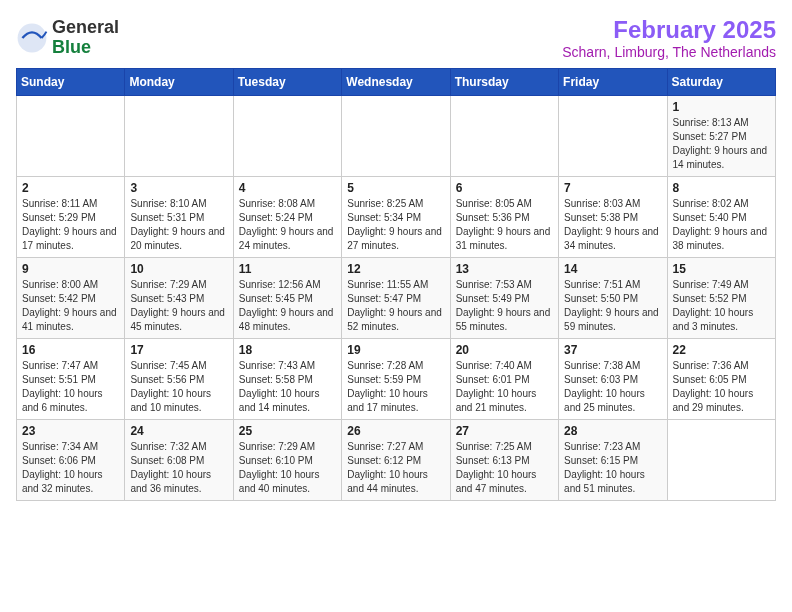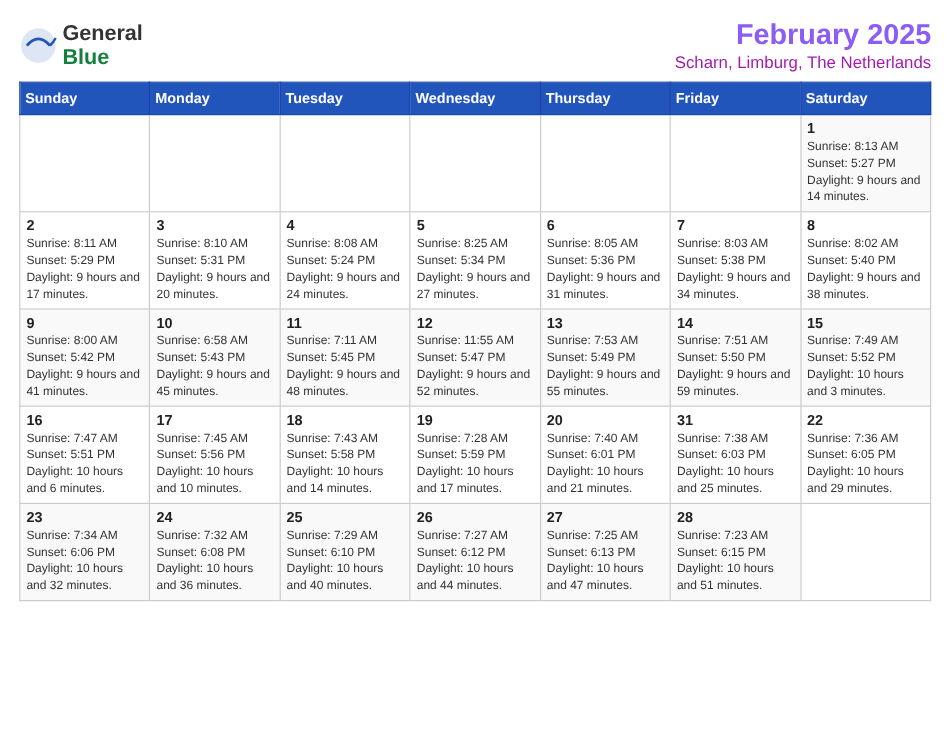--- a/index.html
+++ b/index.html
@@ -188,7 +188,7 @@
         </td>
         <td>
           <span class="day-number">10</span>
-          <div class="day-info">Sunrise: 6:58 AM
+          <div class="day-info">Sunrise: 7:29 AM
 Sunset: 5:43 PM
 Daylight: 9 hours and 45 minutes.</div>
         </td>

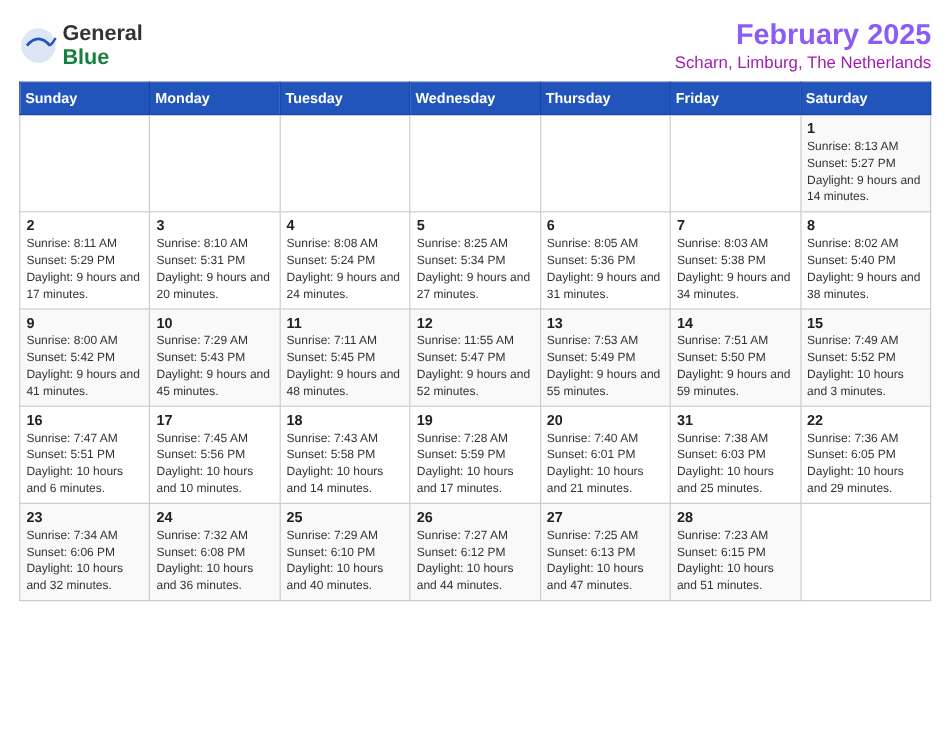--- a/index.html
+++ b/index.html
@@ -194,7 +194,7 @@
         </td>
         <td>
           <span class="day-number">11</span>
-          <div class="day-info">Sunrise: 7:11 AM
+          <div class="day-info">Sunrise: 12:56 AM
 Sunset: 5:45 PM
 Daylight: 9 hours and 48 minutes.</div>
         </td>

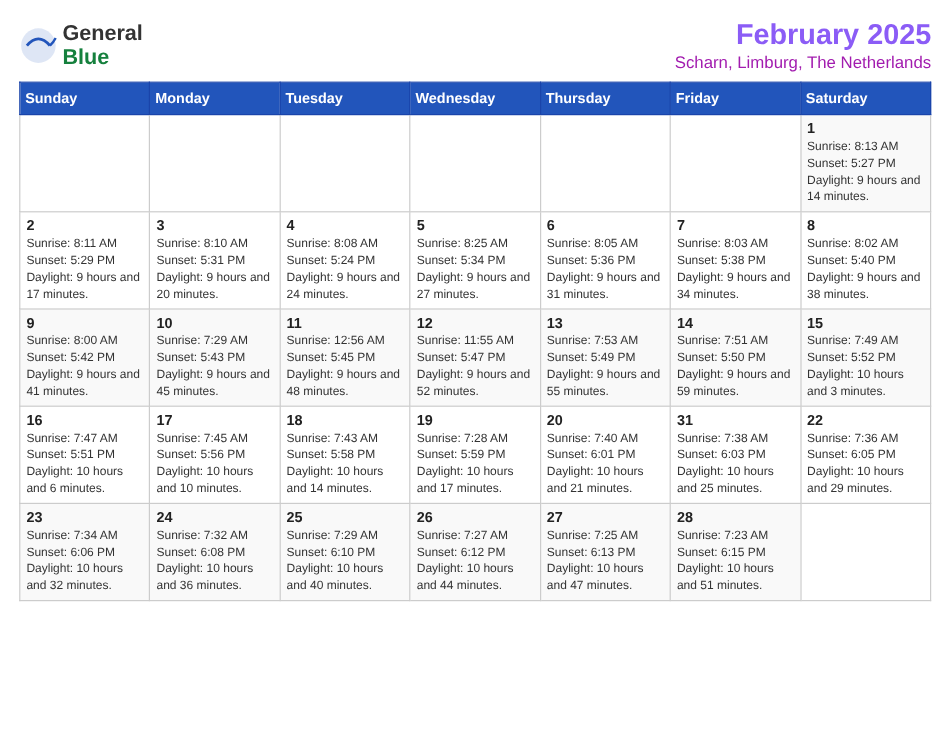--- a/index.html
+++ b/index.html
@@ -255,7 +255,7 @@
 Daylight: 10 hours and 21 minutes.</div>
         </td>
         <td>
-          <span class="day-number">31</span>
+          <span class="day-number">37</span>
           <div class="day-info">Sunrise: 7:38 AM
 Sunset: 6:03 PM
 Daylight: 10 hours and 25 minutes.</div>

